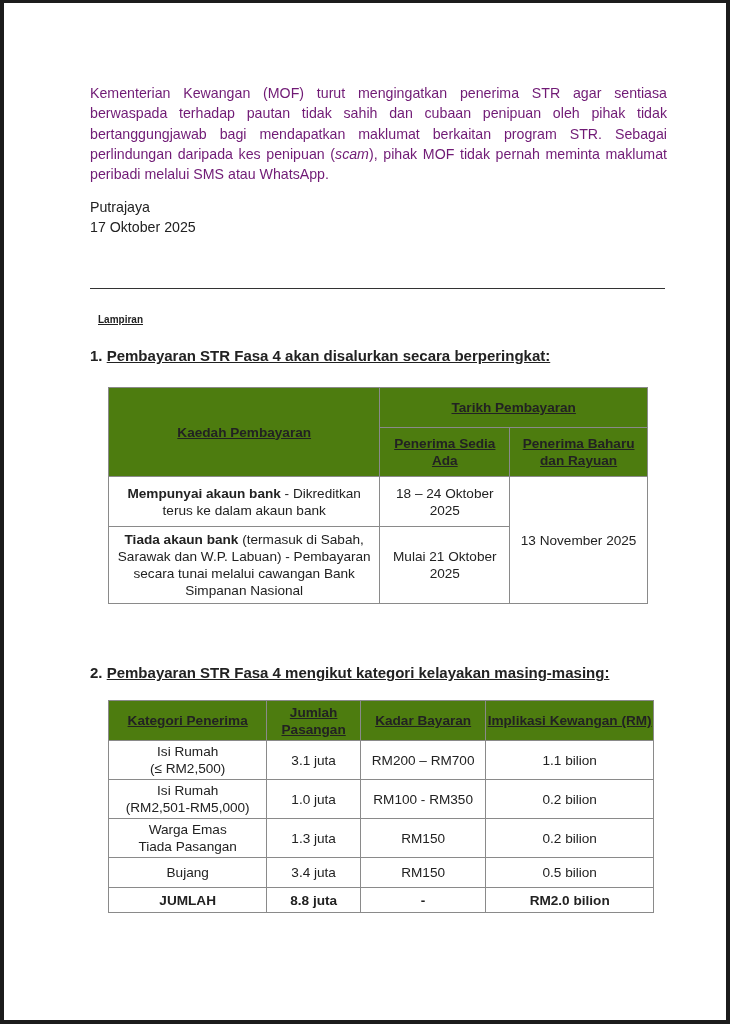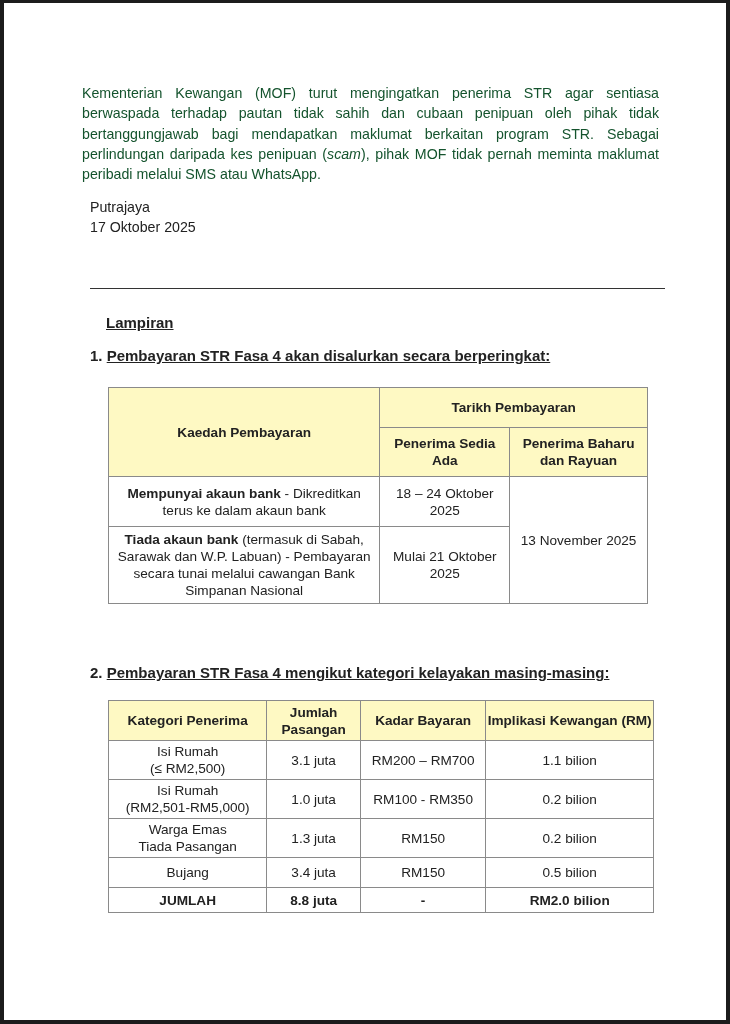--- a/index.html
+++ b/index.html
@@ -10,8 +10,8 @@
       background: #ffffff;
     }
     .para {
-      position: absolute; left: 78px; top: 80px; width: 577px;
-      font-size: 14.2px; line-height: 20.3px; text-align: justify; color: #14532d;
+      position: absolute; left: 86px; top: 80px; width: 577px;
+      font-size: 14.2px; line-height: 20.3px; text-align: justify; color: #701a75;
     }
     .para em { font-style: italic; }
     .sig { position: absolute; left: 86px; top: 194px; font-size: 14.2px; line-height: 20.3px; }

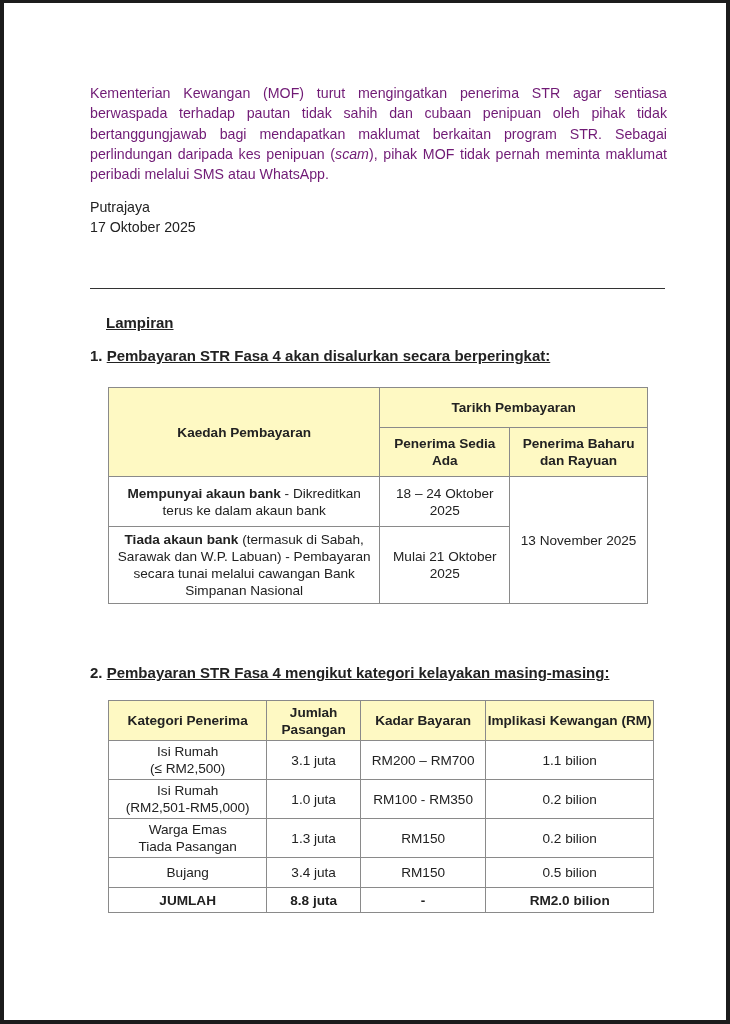--- a/index.html
+++ b/index.html
@@ -17,7 +17,7 @@
     .sig { position: absolute; left: 86px; top: 194px; font-size: 14.2px; line-height: 20.3px; }
     .sig .org { font-weight: bold; }
     .hr { position: absolute; left: 86px; top: 285px; width: 575px; height: 0; border-top: 1px solid #333; }
-    .lampiran { position: absolute; left: 102px; top: 311px; font-size: 15px; font-weight: bold; text-decoration: underline; }
+    .lampiran { position: absolute; left: 94px; top: 311px; font-size: 10px; font-weight: bold; text-decoration: underline; }
     .sec-title { position: absolute; left: 86px; font-size: 15px; font-weight: bold; }
     .sec-title .u { text-decoration: underline; }
     .s1 { top: 344px; }

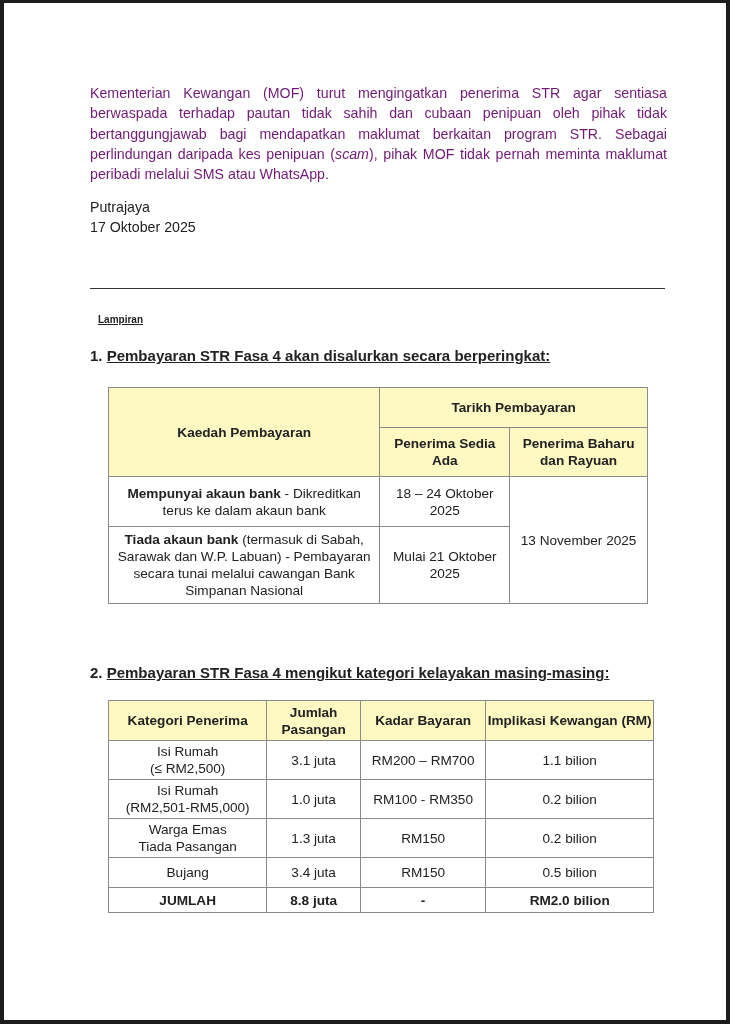--- a/index.html
+++ b/index.html
@@ -25,7 +25,7 @@
 
     table { position: absolute; border-collapse: collapse; font-size: 13.6px; line-height: 17px; color: #222; }
     td, th { border: 1px solid #8a8a8a; text-align: center; vertical-align: middle; }
-    th { background: #fef9c3; font-weight: bold; }
+    th { background: #4d7c0f; font-weight: bold; text-decoration: underline; }
     .t1 { left: 104px; top: 384px; width: 540px; }
     .t1 .c1 { width: 272px; }
     .t1 .c2 { width: 130px; }

